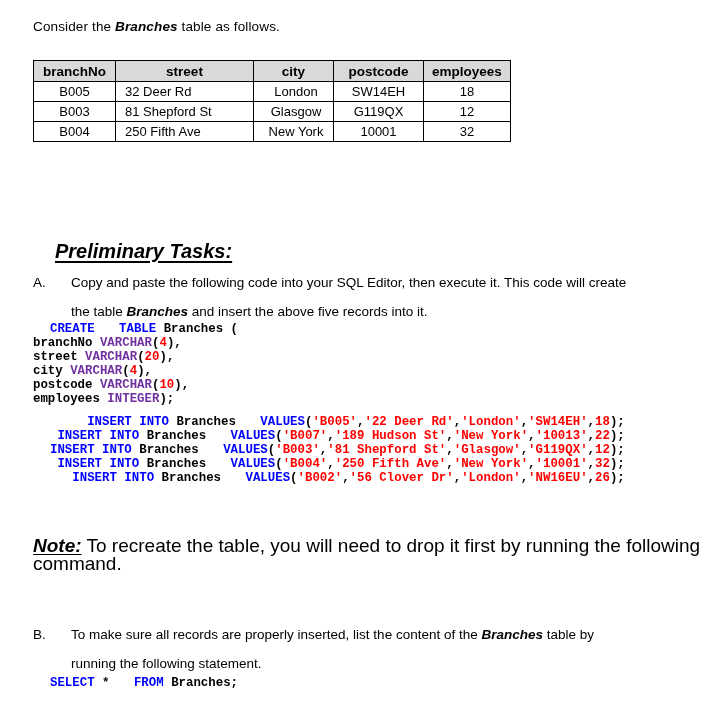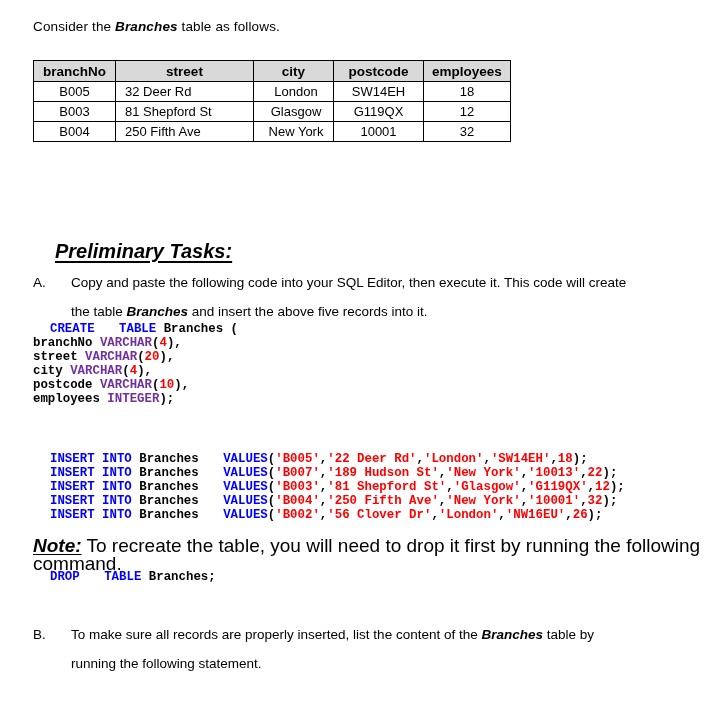--- a/index.html
+++ b/index.html
@@ -131,7 +131,7 @@
     color: #000000;
   }
   #code-create { left: 33px; top: 322px; }
-  #code-insert { left: 33px; top: 452px; }
+  #code-insert { left: 33px; top: 415px; text-align: right; }
   #code-drop   { left: 33px; top: 570px; }
   #code-select { left: 33px; top: 676px; }
 

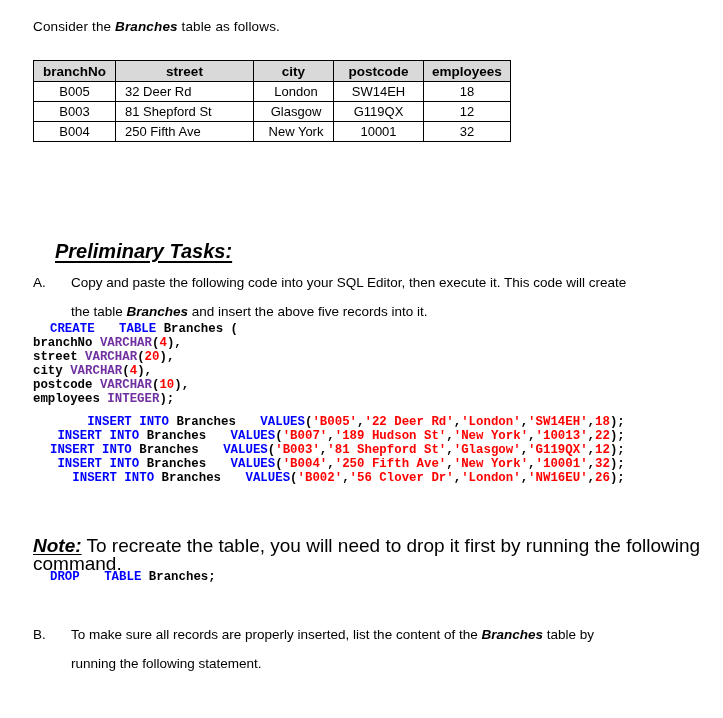--- a/index.html
+++ b/index.html
@@ -212,7 +212,6 @@
 
   <div class="note"><span class="lbl">Note:</span><span> To recreate the table, you will need to drop it first by running the following command.</span></div>
 
-  <div class="code" id="code-drop"><span class="kw">DROP</span> <span class="kw">TABLE</span> <span class="id">Branches;</span></div>
 
   <div class="task" id="task-b">
     <span class="marker">B.</span>

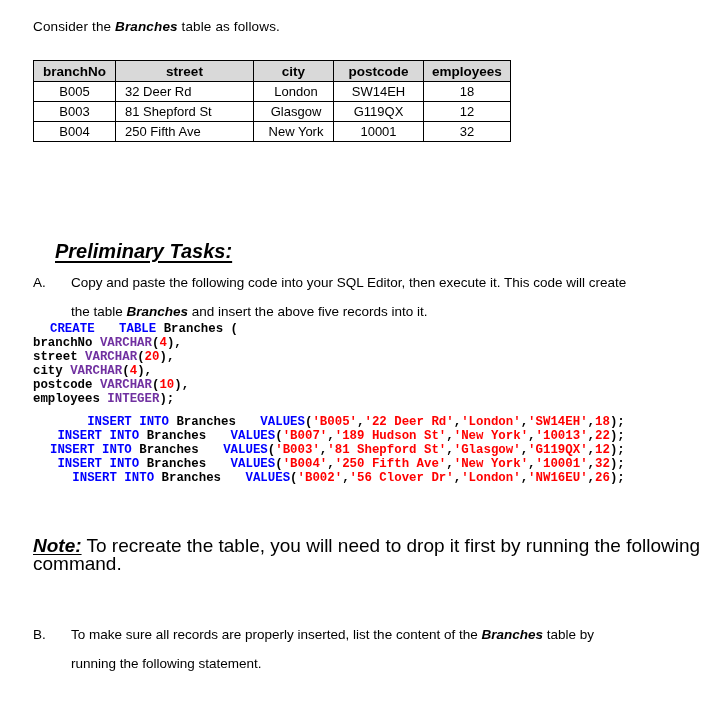--- a/index.html
+++ b/index.html
@@ -218,6 +218,7 @@
     <span class="body"><span>To make sure all records are properly inserted, list the content of the </span><span class="bi">Branches</span><span> table by</span><span class="line2">running the following statement.</span></span>
   </div>
 
+  <div class="code" id="code-select"><span class="kw">SELECT</span> <span class="pun">*</span> <span class="kw">FROM</span> <span class="id">Branches;</span></div>
 
 </div>
 

